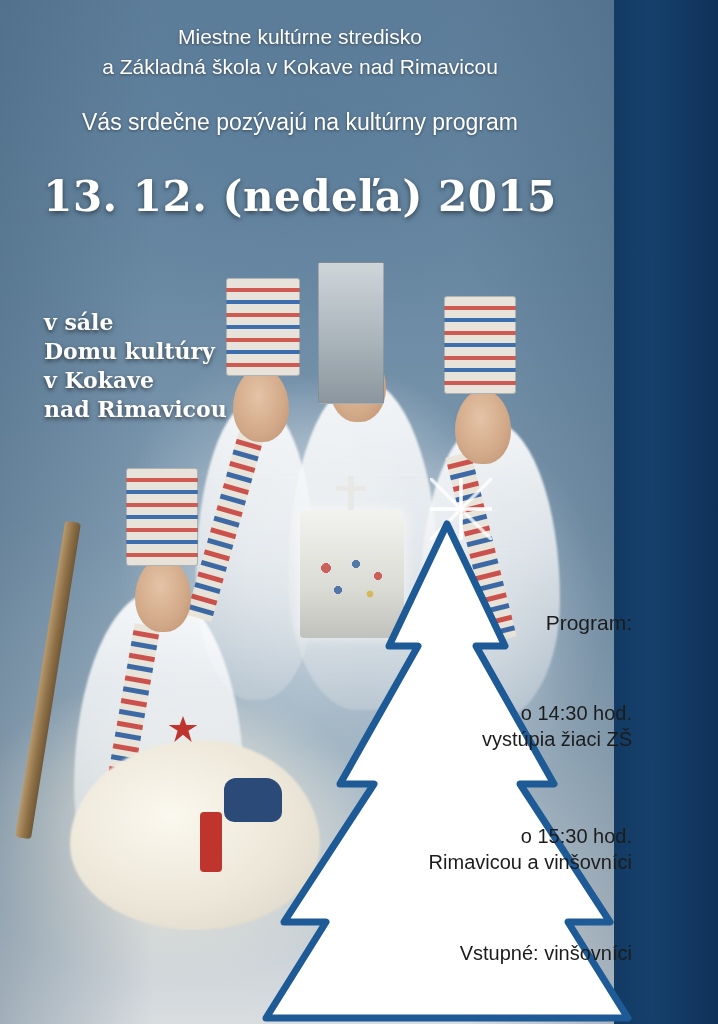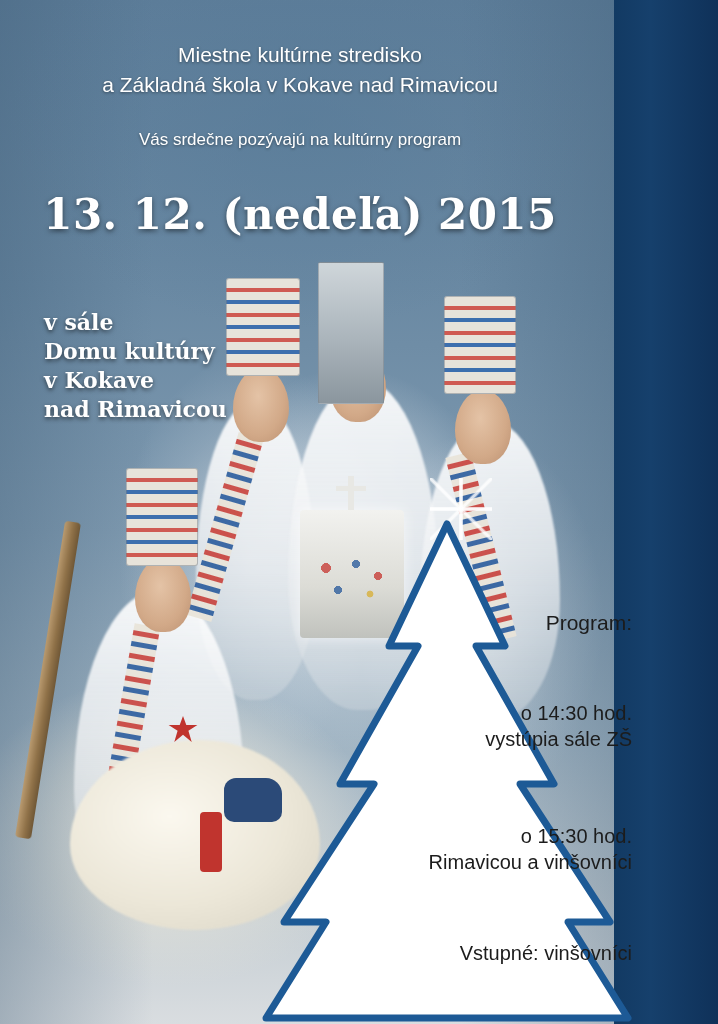--- a/index.html
+++ b/index.html
@@ -188,7 +188,7 @@
   
   .top-text {
     position: absolute;
-    left: 0; top: 40px;
+    left: 0; top: 22px;
     width: 600px;
     text-align: center;
     color: #ffffff;

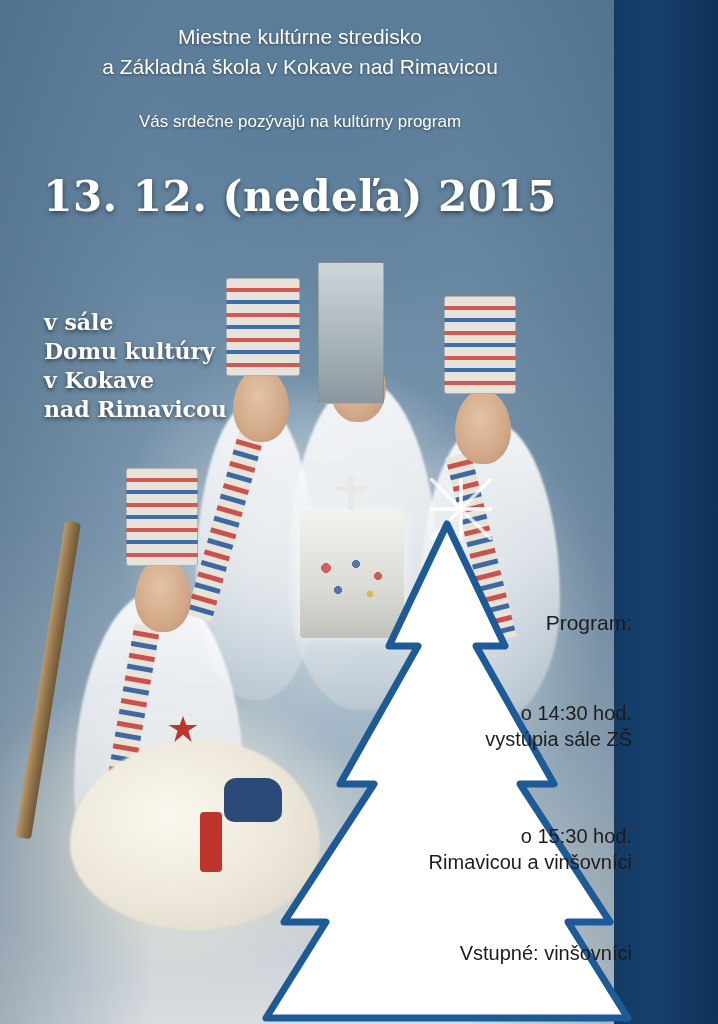--- a/index.html
+++ b/index.html
@@ -200,7 +200,7 @@
   }
   .invite-line {
     margin-top: 26px;
-    font-size: 17px;
+    font-size: 23px;
     line-height: 28px;
     text-shadow: 0 1px 3px rgba(0,0,0,0.45);
   }

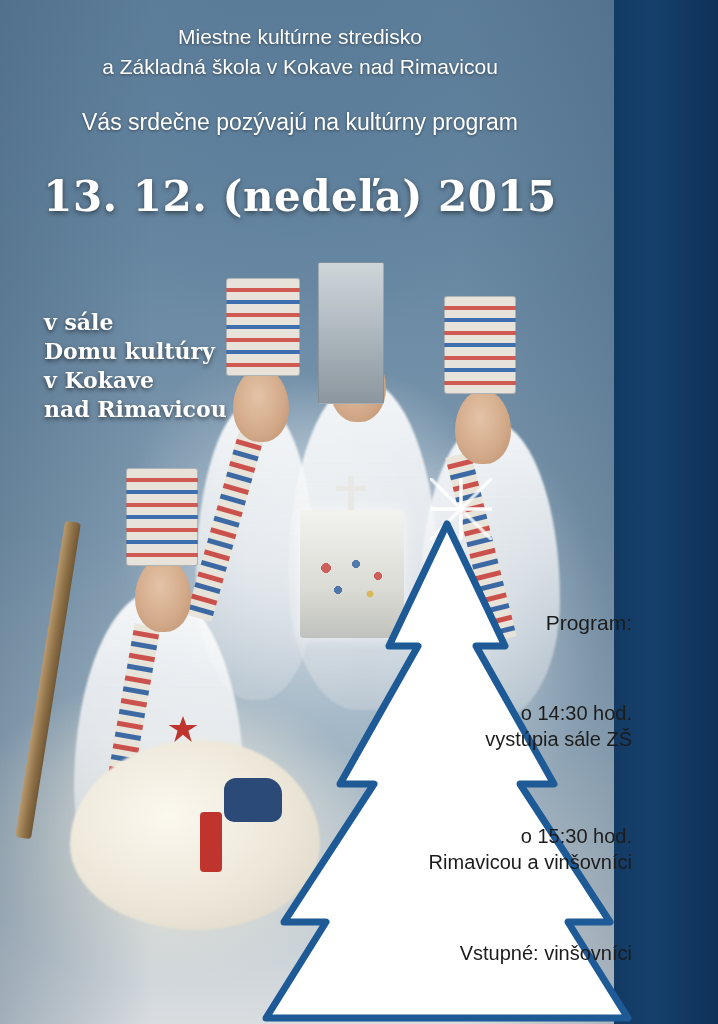--- a/index.html
+++ b/index.html
@@ -317,7 +317,7 @@
     <div class="pt-row pt-program">Program:</div>
     <div class="pt-row pt-item1">
       <div>o 14:30 hod.</div>
-      <div>vystúpia sále ZŠ</div>
+      <div>vystúpia žiaci ZŠ</div>
     </div>
     <div class="pt-row pt-item2">
       <div>o 15:30 hod.</div>

